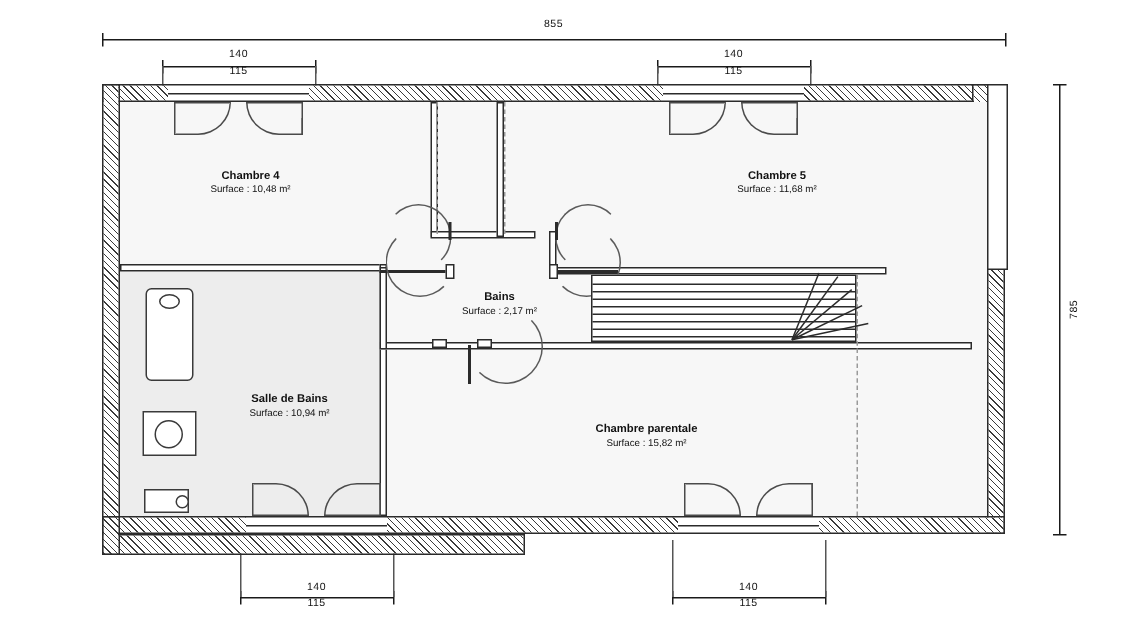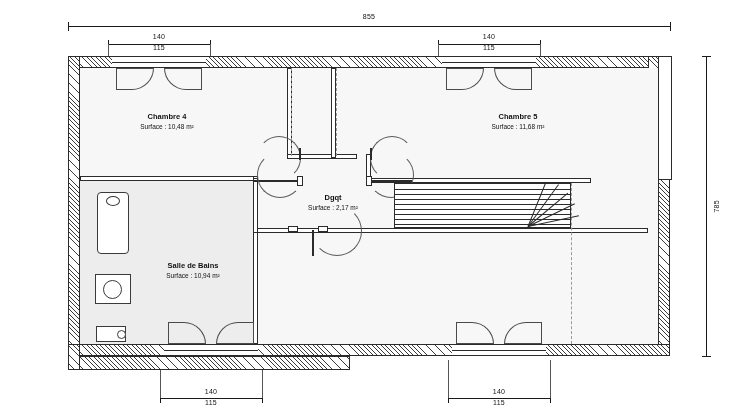--- a/index.html
+++ b/index.html
@@ -292,7 +292,7 @@
   </div>
 
   <div class="roomlabel" style="left:333px;top:192px;">
-    <div class="roomname">Dgqt</div>
+    <div class="roomname">Bains</div>
     <div class="roomsurf">Surface :  2,17 m²</div>
   </div>
 

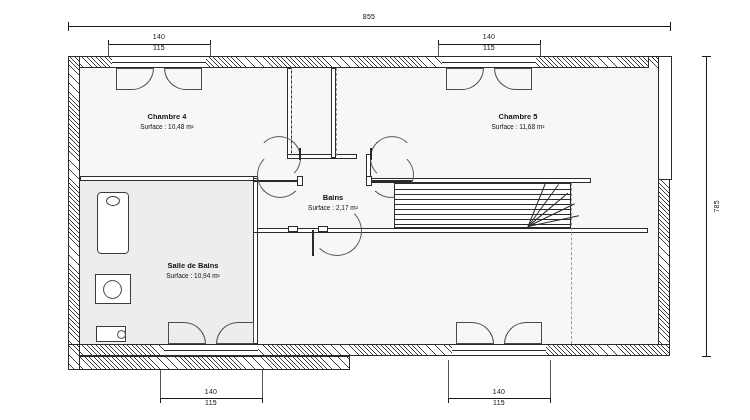--- a/index.html
+++ b/index.html
@@ -301,6 +301,10 @@
     <div class="roomsurf">Surface : 10,94 m²</div>
   </div>
 
+  <div class="roomlabel" style="left:431px;top:280px;">
+    <div class="roomname">Chambre parentale</div>
+    <div class="roomsurf">Surface :  15,82 m²</div>
+  </div>
 
 </div>
 

